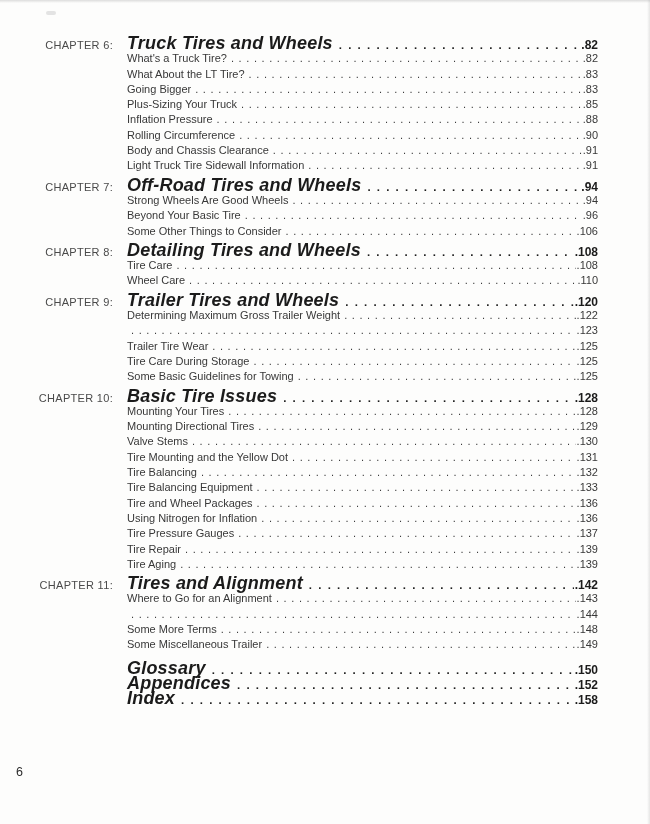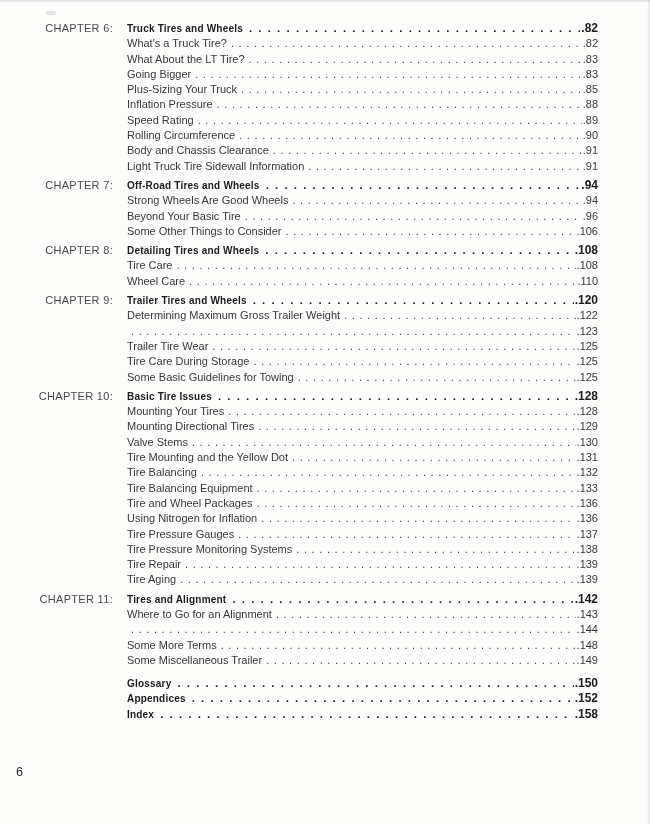--- a/index.html
+++ b/index.html
@@ -33,7 +33,7 @@
   .toc {
     position: absolute;
     left: 34px;
-    top: 17px;
+    top: 32px;
     width: 564px; 
   }
 

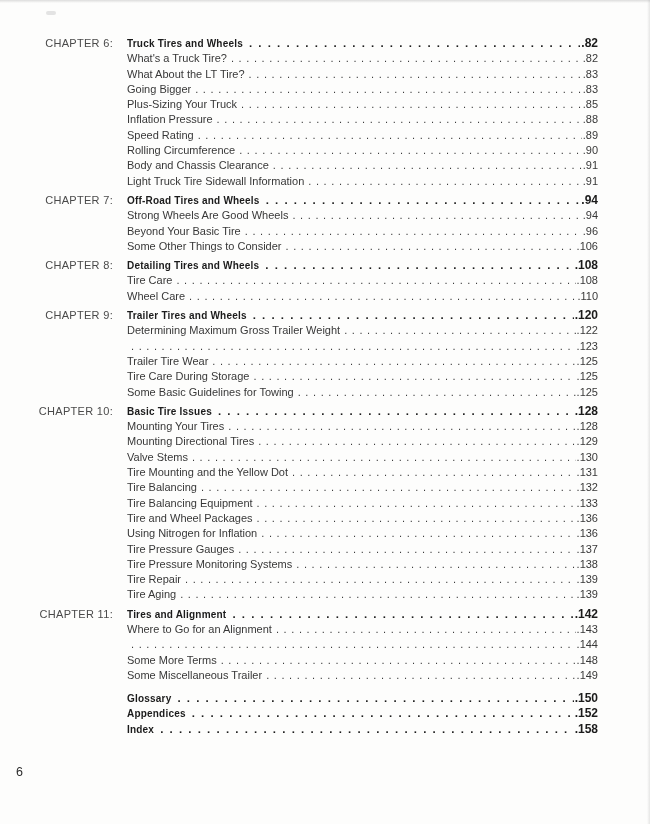--- a/index.html
+++ b/index.html
@@ -79,10 +79,11 @@
   .row.chap { margin-top: 4px; }
   .row.first-back { margin-top: 8px; }
   .row.chap .title, .row.back .title {
-    font-size: 10px;
+    font-size: 18px;
     font-weight: bold;
     color: #1b1b1b;
     letter-spacing: 0.2px;
+    font-style: italic;
   }
   .row.chap .leader, .row.back .leader {
     font-size: 11.5px;

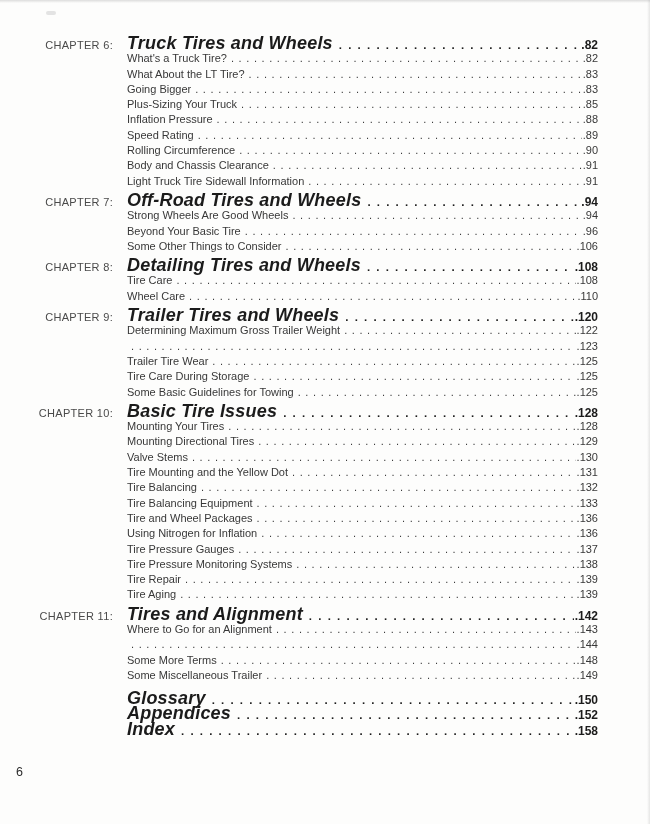--- a/index.html
+++ b/index.html
@@ -152,12 +152,6 @@
   </div>
     <div class="row sub">
     <span class="label"></span>
-    <span class="title">Speed Rating</span>
-    <span class="leader"></span>
-    <span class="pg">.89</span>
-  </div>
-    <div class="row sub">
-    <span class="label"></span>
     <span class="title">Rolling Circumference</span>
     <span class="leader"></span>
     <span class="pg">.90</span>

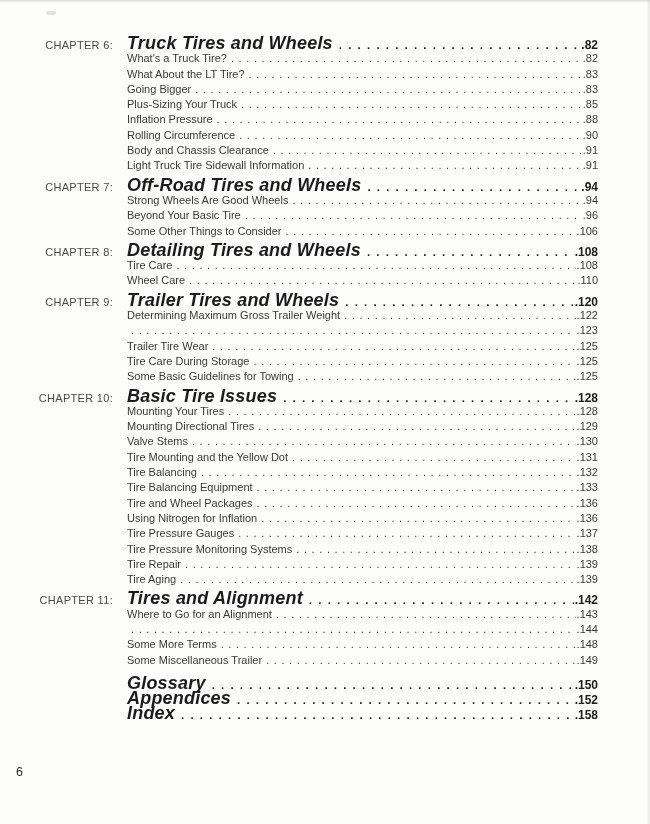--- a/index.html
+++ b/index.html
@@ -307,12 +307,6 @@
   </div>
     <div class="row sub">
     <span class="label"></span>
-    <span class="title">Tire Pressure Monitoring Systems</span>
-    <span class="leader"></span>
-    <span class="pg">.138</span>
-  </div>
-    <div class="row sub">
-    <span class="label"></span>
     <span class="title">Tire Repair</span>
     <span class="leader"></span>
     <span class="pg">.139</span>

